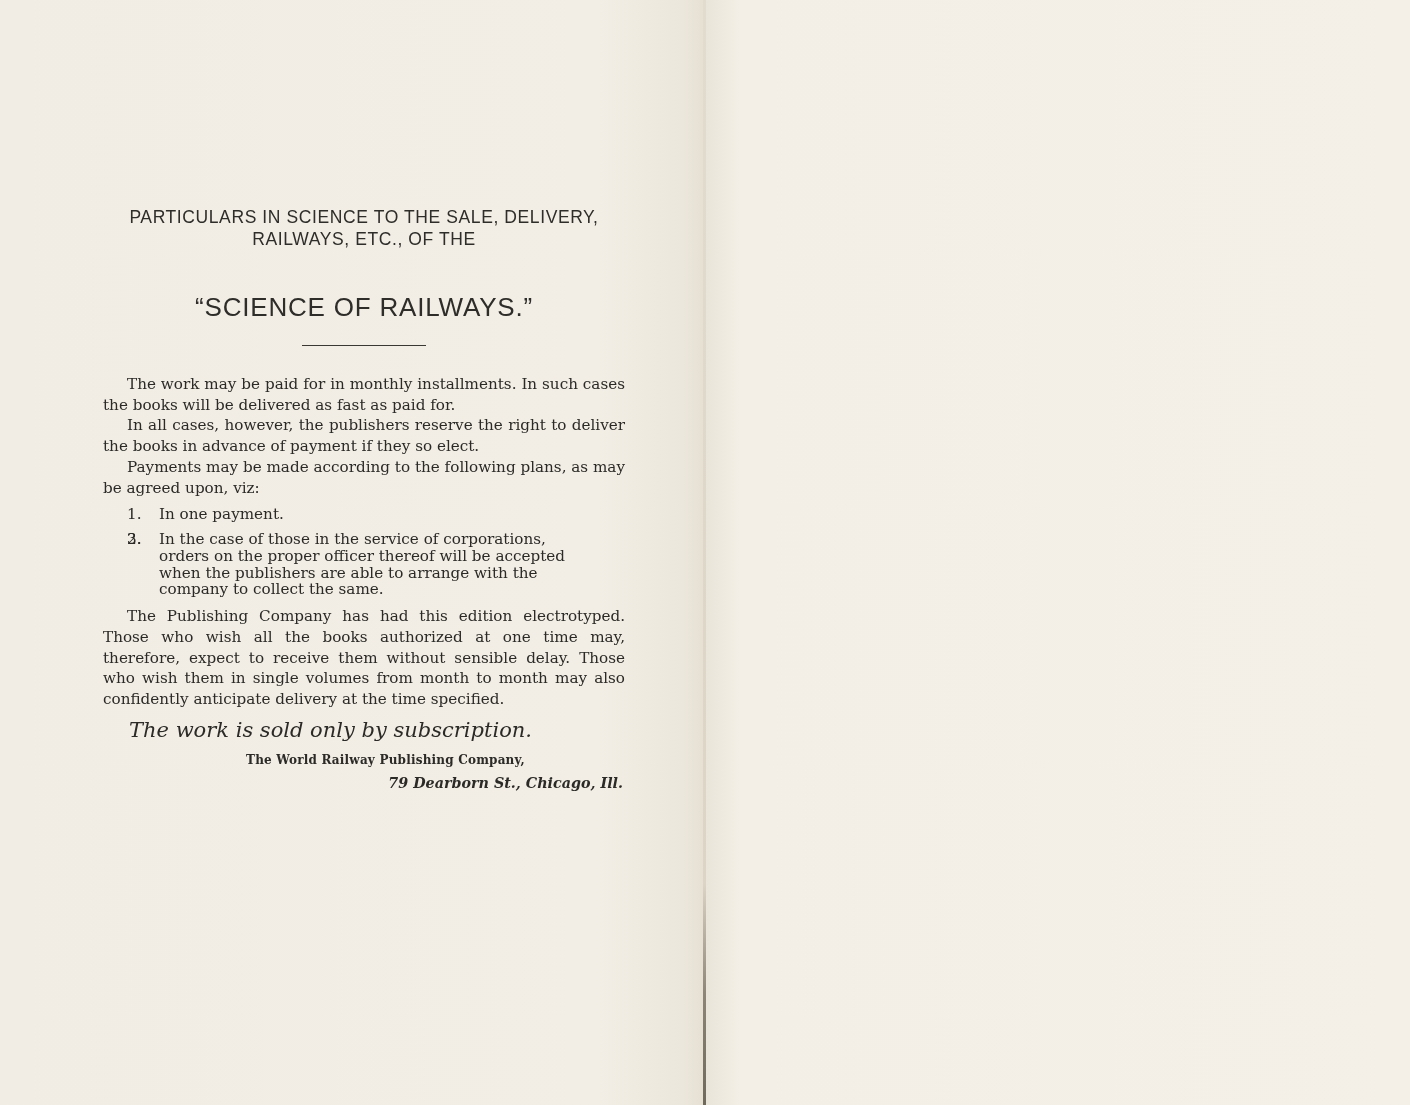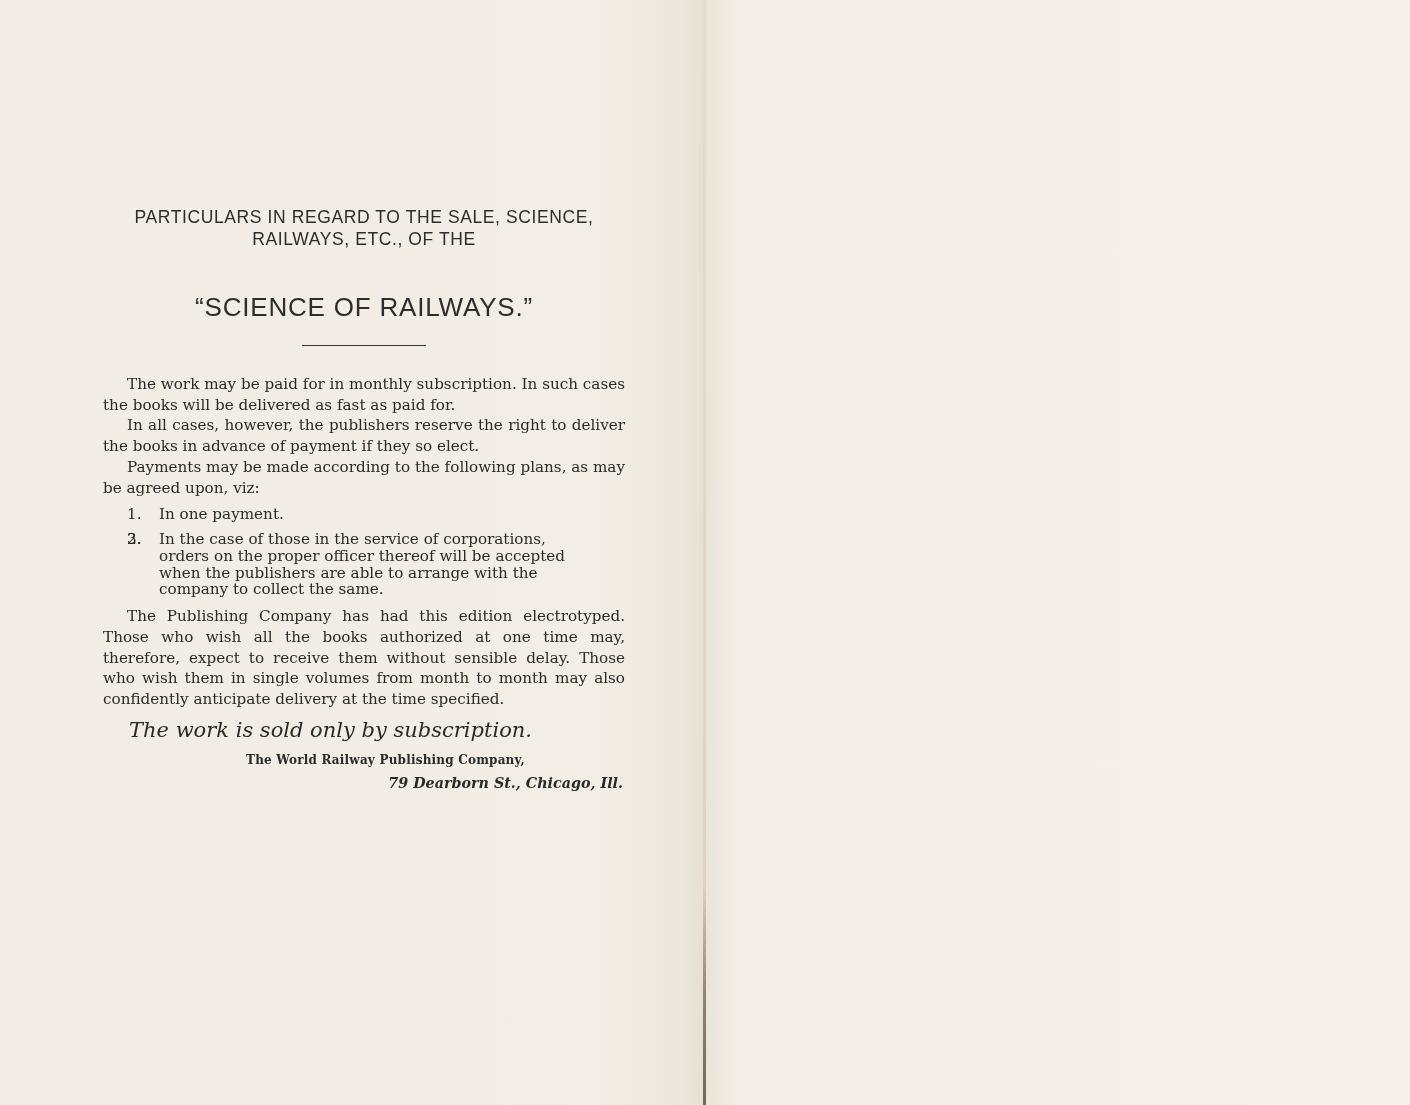--- a/index.html
+++ b/index.html
@@ -55,7 +55,7 @@
 <div class="spread">
   <div class="page-left">
     <div class="content">
-      <p class="heading">PARTICULARS IN REGARD TO THE SALE, SCIENCE,</p>
+      <p class="heading">PARTICULARS IN SCIENCE TO THE SALE, DELIVERY,</p>
       <p class="heading">RAILWAYS, ETC., OF THE</p>
       <p class="title">“SCIENCE OF RAILWAYS.”</p>
       <div class="rule"></div>

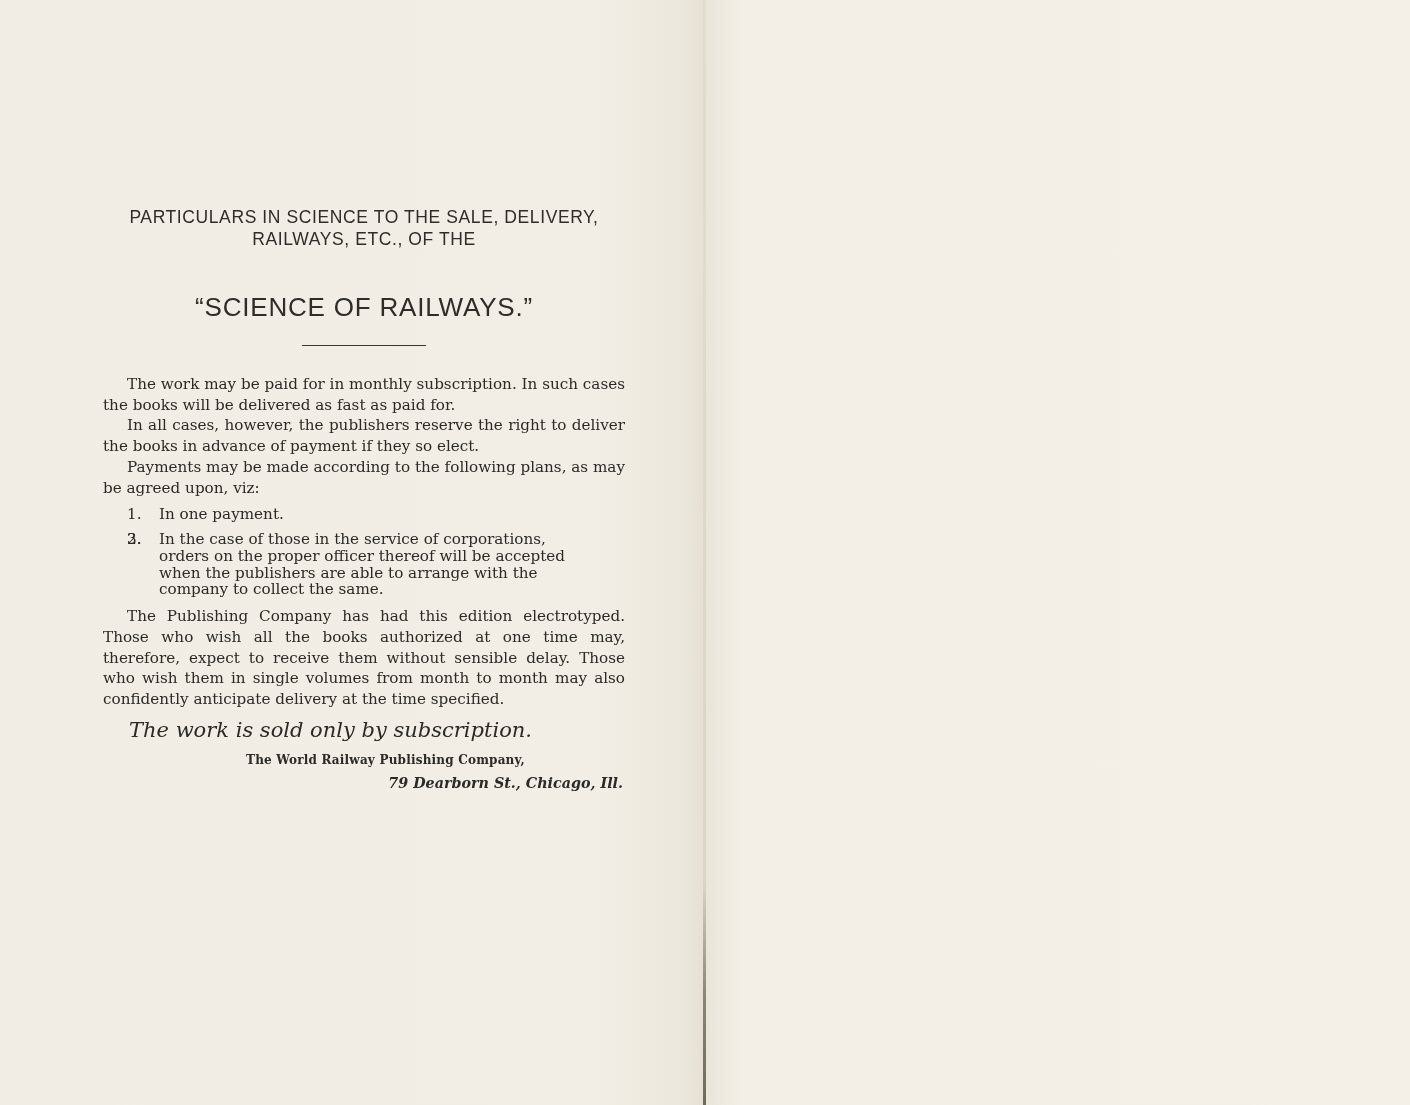--- a/index.html
+++ b/index.html
@@ -61,7 +61,7 @@
       <div class="rule"></div>
 
       <div class="body">
-        <p class="para">The work may be paid for in monthly subscription.  In such cases the books will be delivered as fast as paid for.</p>
+        <p class="para">The work may be paid for in monthly installments.  In such cases the books will be delivered as fast as paid for.</p>
         <p class="para">In all cases, however, the publishers reserve the right to deliver the books in advance of payment if they so elect.</p>
         <p class="para">Payments may be made according to the following plans, as may be agreed upon, viz:</p>
 

